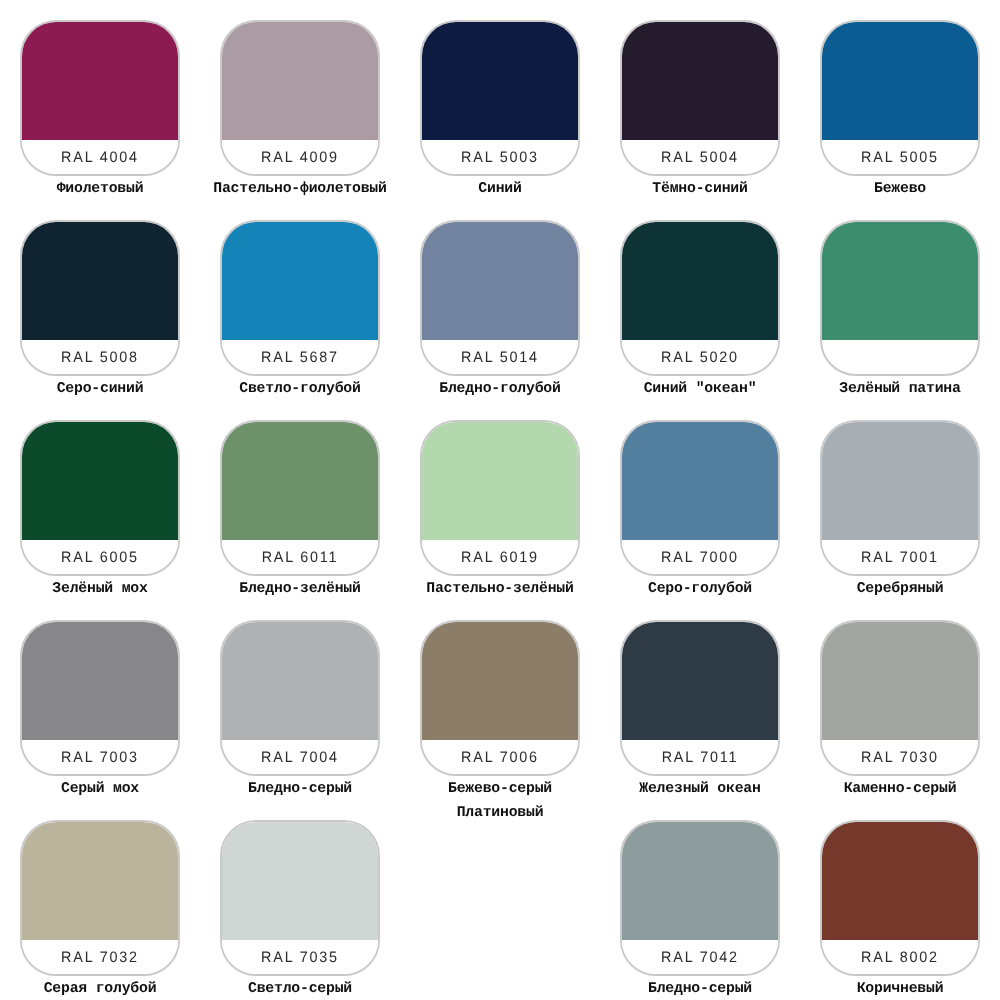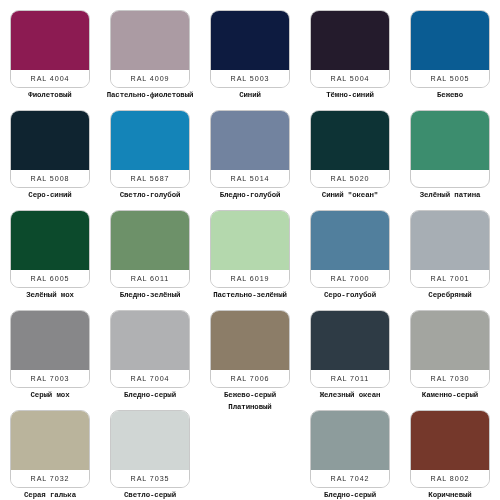--- a/index.html
+++ b/index.html
@@ -34,7 +34,7 @@
     height: 78px;
     margin-top: 10px;
     border: 1px solid #c9c9c9;
-    border-radius: 9px;
+    border-radius: 18px;
     box-sizing: border-box;
     overflow: hidden;
     display: flex;

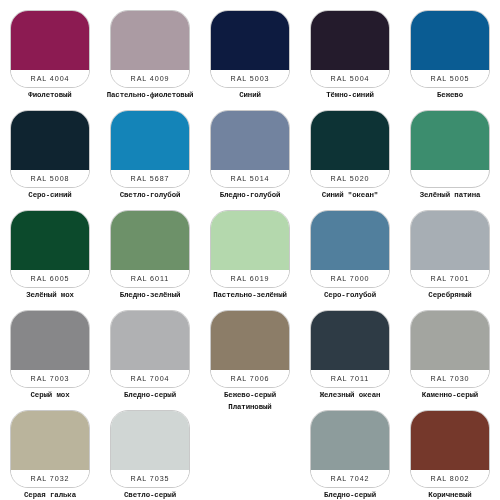--- a/index.html
+++ b/index.html
@@ -261,7 +261,7 @@
           <span class="code-text">RAL 7032</span>
         </div>
       </div>
-      <div class="caption">Серая галька</div>
+      <div class="caption">Серая голубой</div>
     </div>
     <div class="swatch-cell">
       <div class="card">

